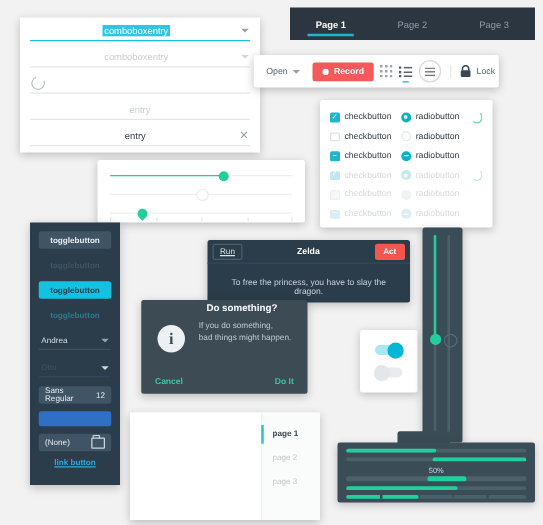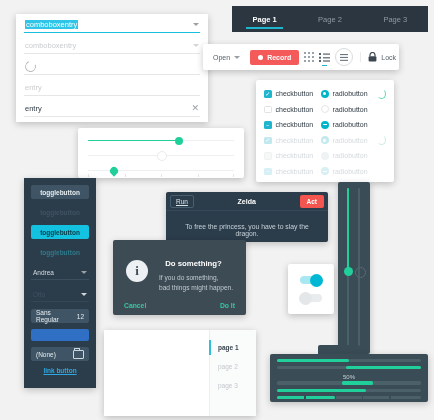--- a/index.html
+++ b/index.html
@@ -16,7 +16,7 @@
   #entries{left:16px;top:14px;width:192px;height:108px;background:#fff;}
   .erow{position:relative;height:21px;display:flex;align-items:center;
         padding:0 9px;box-sizing:border-box;}
-  .erow .txt{flex:1;font-size:7.5px;}
+  .erow .txt{flex:1;font-size:7.5px;text-align:center;}
   .sel-text{background:#2ec5e8;color:#fff;padding:0 1px;}
   .under-cyan{position:absolute;left:8px;right:8px;bottom:2px;height:1.4px;background:#19c0de;}
   .under-grey{position:absolute;left:8px;right:8px;bottom:2px;height:1px;background:#e6e6e6;}

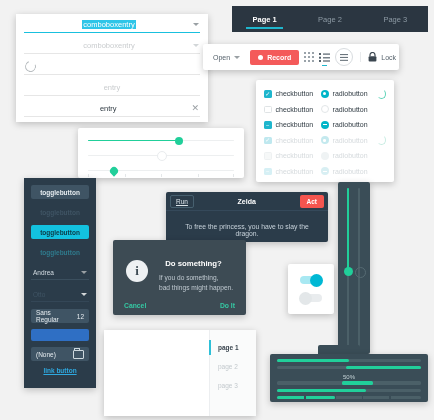--- a/index.html
+++ b/index.html
@@ -128,7 +128,7 @@
   .info{position:absolute;left:13px;top:20px;width:22px;height:22px;border-radius:50%;background:#eef1f3;
         display:flex;align-items:center;justify-content:center;font-size:13px;font-weight:bold;
         color:#3d4b54;font-family:"Liberation Serif",serif;}
-  .dtitle{text-align:center;font-size:7.8px;font-weight:bold;color:#fff;padding:19px 6px 5px 34px;}
+  .dtitle{text-align:center;font-size:7.8px;font-weight:bold;color:#fff;padding:2px 6px 5px 34px;}
   .dtext{font-size:6.6px;color:#c0cad1;line-height:1.45;padding-left:46px;}
   .dacts{position:absolute;left:0;right:0;bottom:6px;display:flex;justify-content:space-between;padding:0 11px;}
   .dact{font-size:6.8px;color:#35c8a3;font-weight:bold;}

